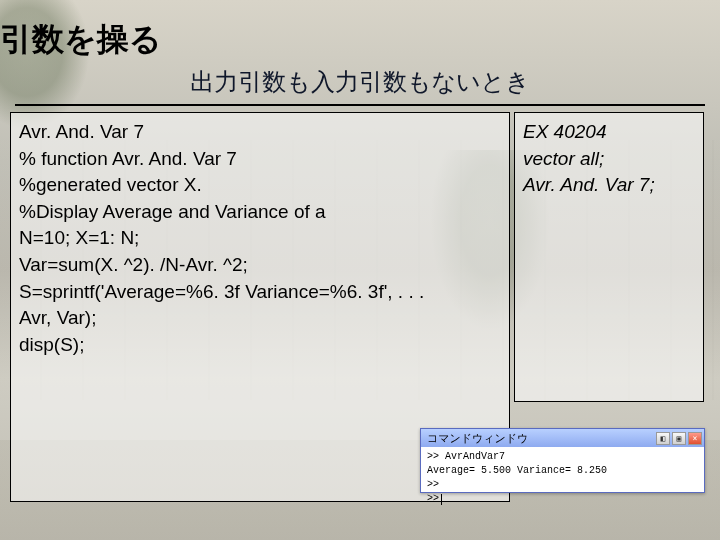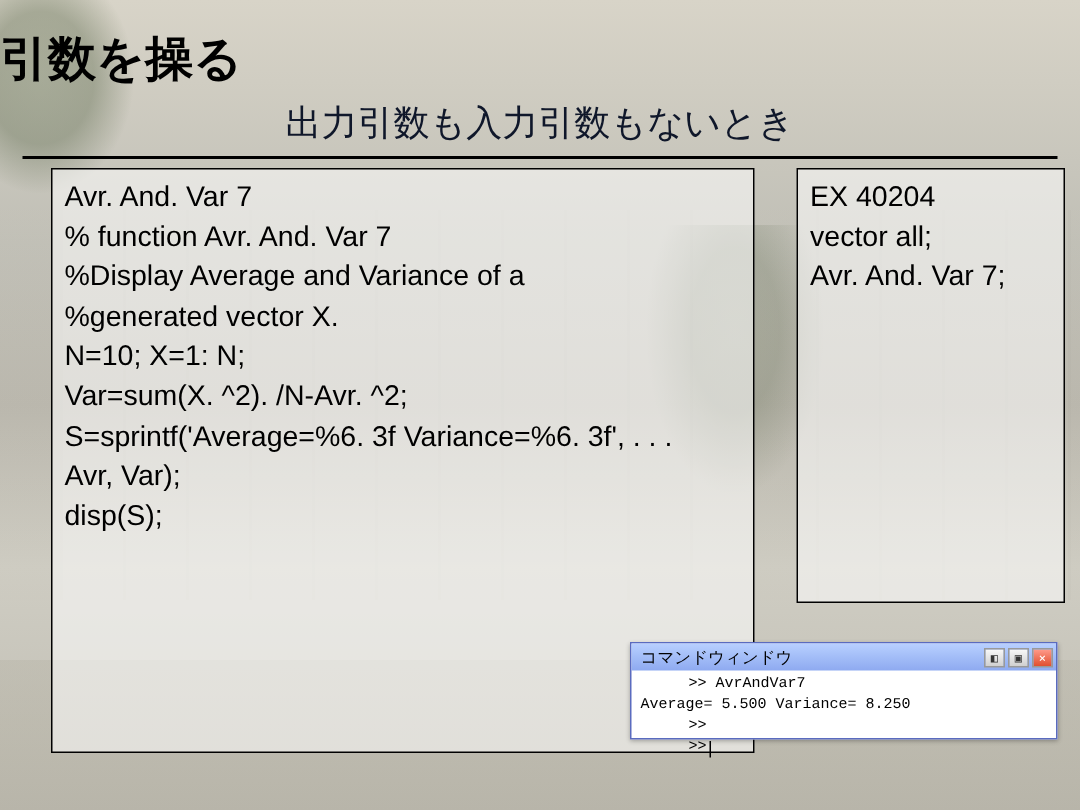--- a/index.html
+++ b/index.html
@@ -78,7 +78,6 @@
     line-height: 1.4;
     color: #000;
     font-family: Arial, sans-serif;
-    margin-left: 24px;
   }
   .panel-left {
     width: 500px;

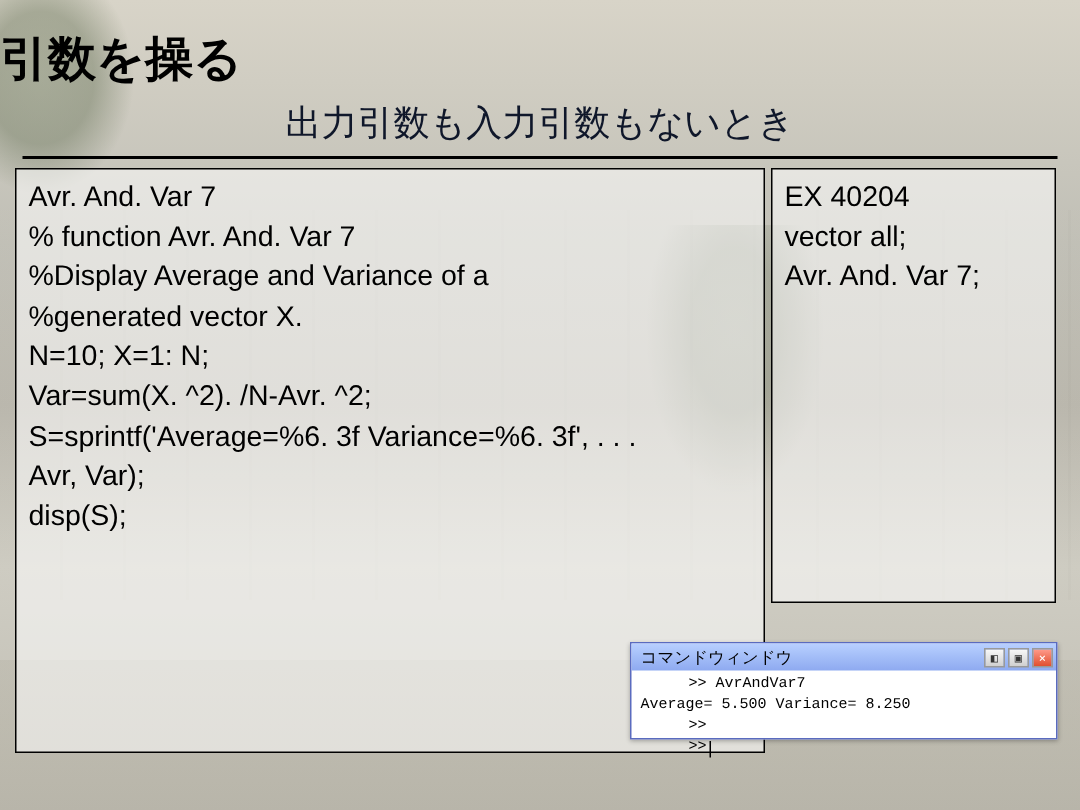--- a/index.html
+++ b/index.html
@@ -86,6 +86,7 @@
   .panel-right {
     width: 190px;
     height: 290px;
+    font-style: italic;
   }
   .cmdwin {
     position: absolute;

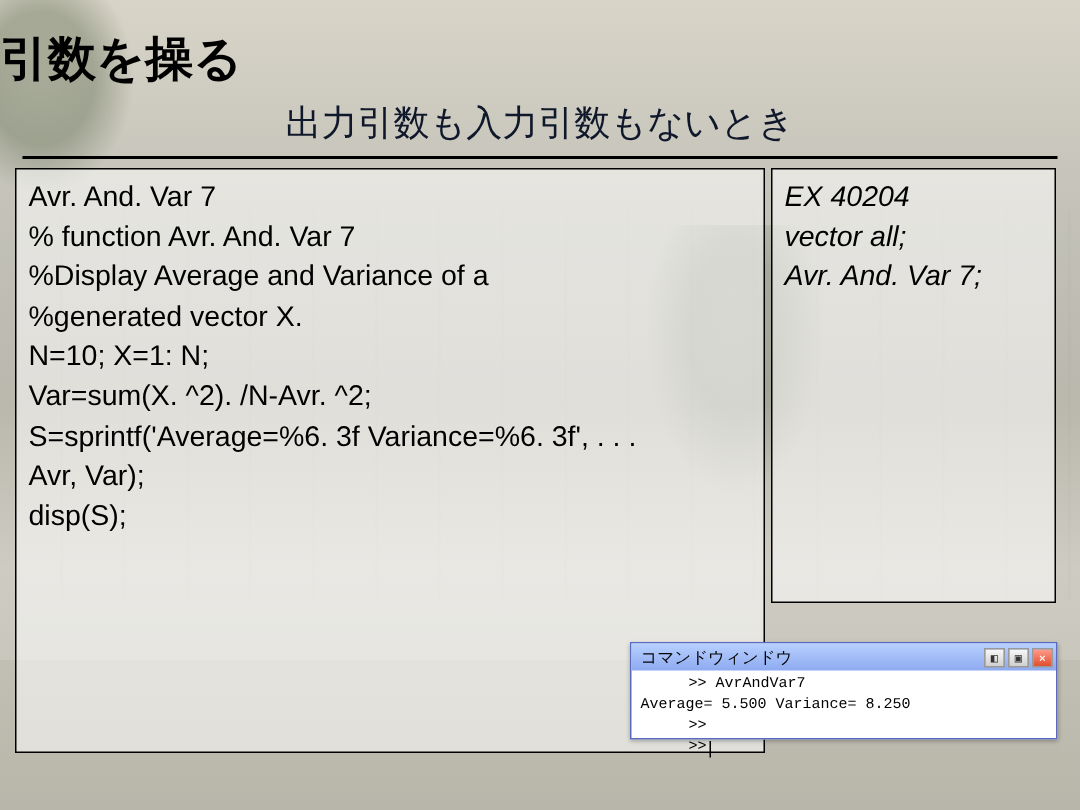--- a/index.html
+++ b/index.html
@@ -156,8 +156,8 @@
   <div class="panel panel-left">
     <div>Avr. And. Var 7</div>
     <div>% function Avr. And. Var 7</div>
+    <div>%generated vector X.</div>
     <div>%Display Average and Variance of a</div>
-    <div>%generated vector X.</div>
     <div>N=10; X=1: N;</div>
     <div>Var=sum(X. ^2). /N-Avr. ^2;</div>
     <div>S=sprintf('Average=%6. 3f  Variance=%6. 3f', . . .</div>

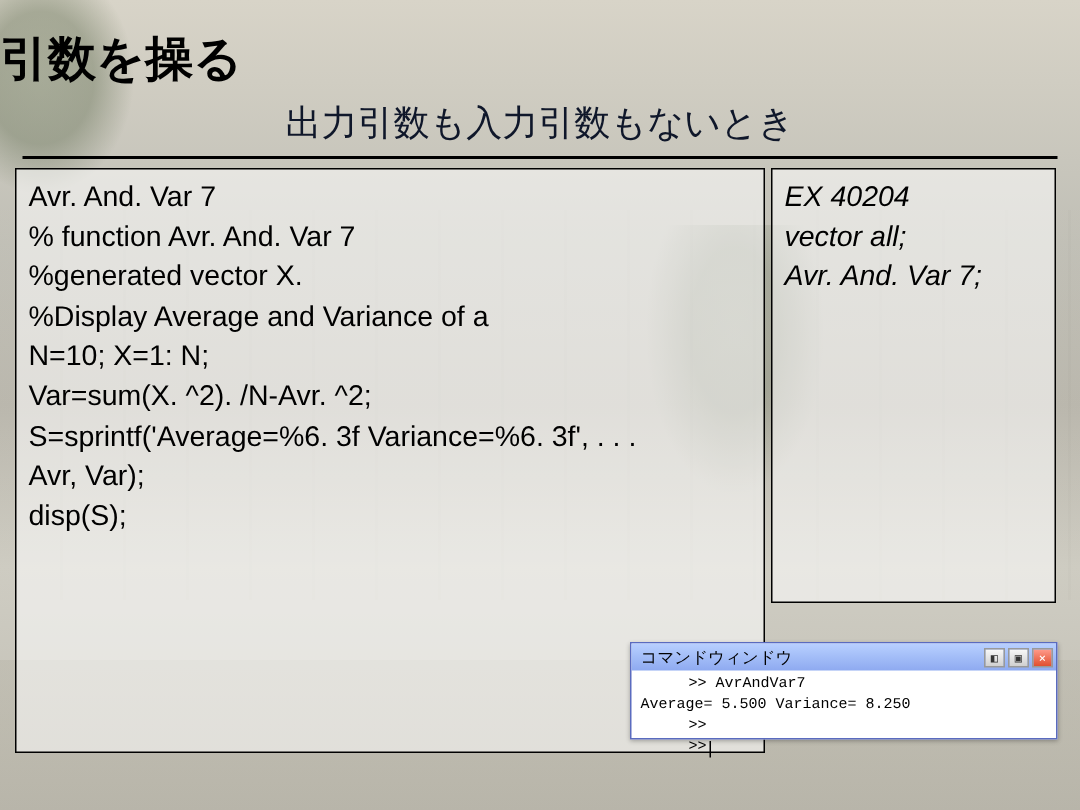--- a/index.html
+++ b/index.html
@@ -132,7 +132,7 @@
     line-height: 1.4;
     color: #000;
   }
-  .cmd-body .prompt { color: #000; margin-left: 32px; }
+  .cmd-body .prompt { color: #000; }
   .cursor-line { display: flex; align-items: center; gap: 2px; }
   .cursor {
     width: 1px; height: 11px;

